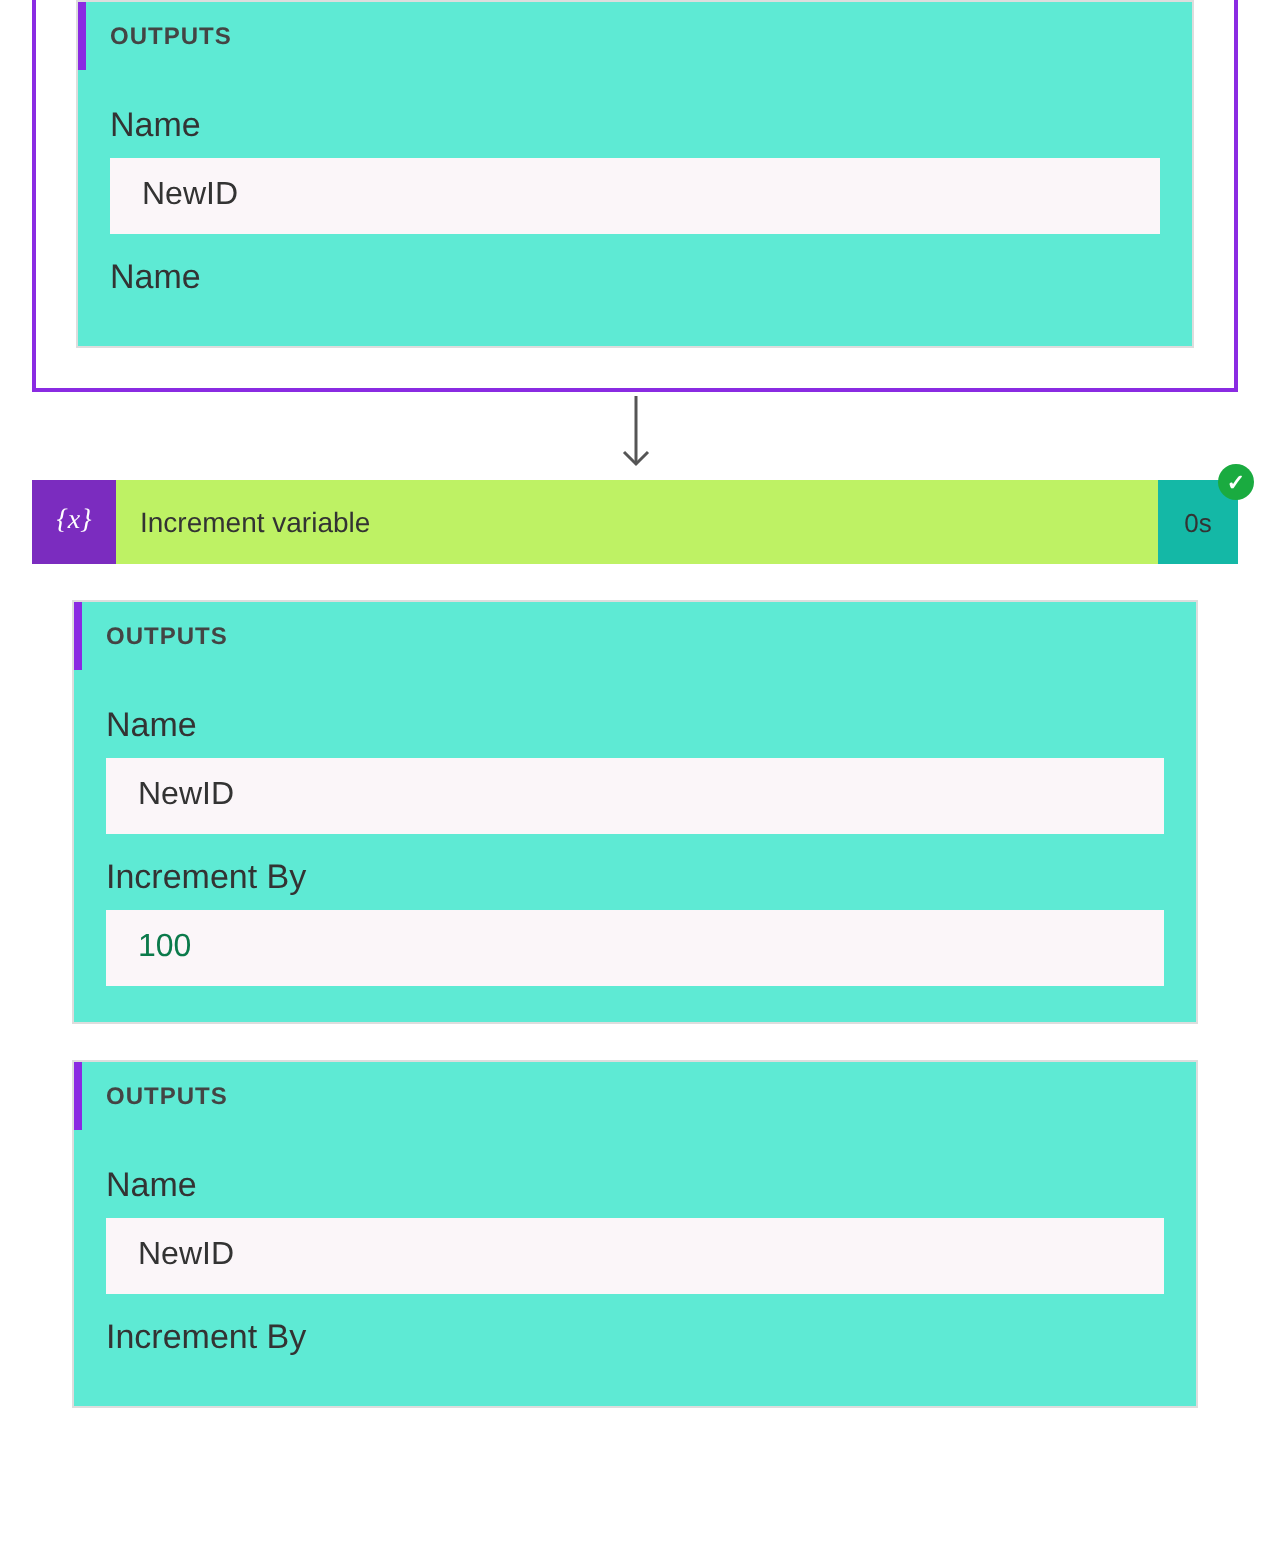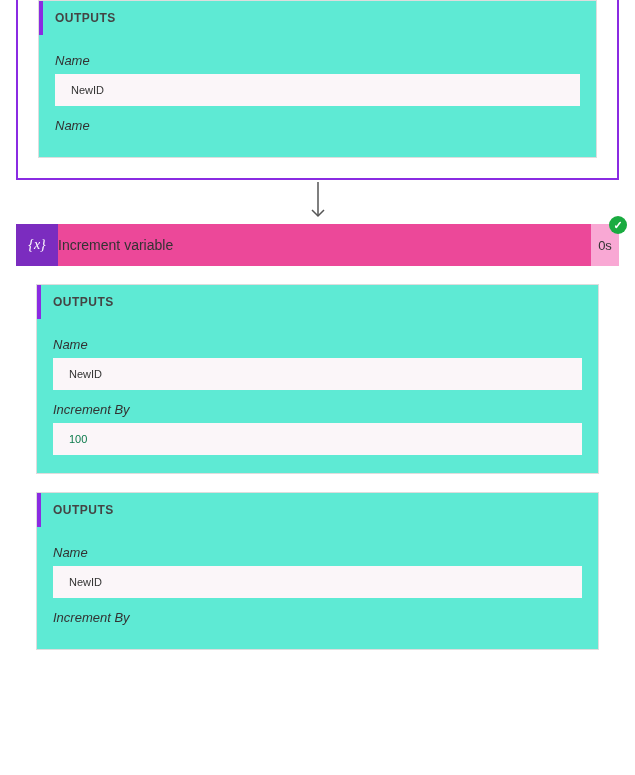--- a/index.html
+++ b/index.html
@@ -36,10 +36,9 @@
       margin-top: 6px;
     }
     .field-label {
-      font-size: 13px;
+      font-size: 17px;
       color: #333;
       padding: 6px 0 6px 0;
-      font-style: italic;
     }
     .field-value {
       background: #fbf6f9;

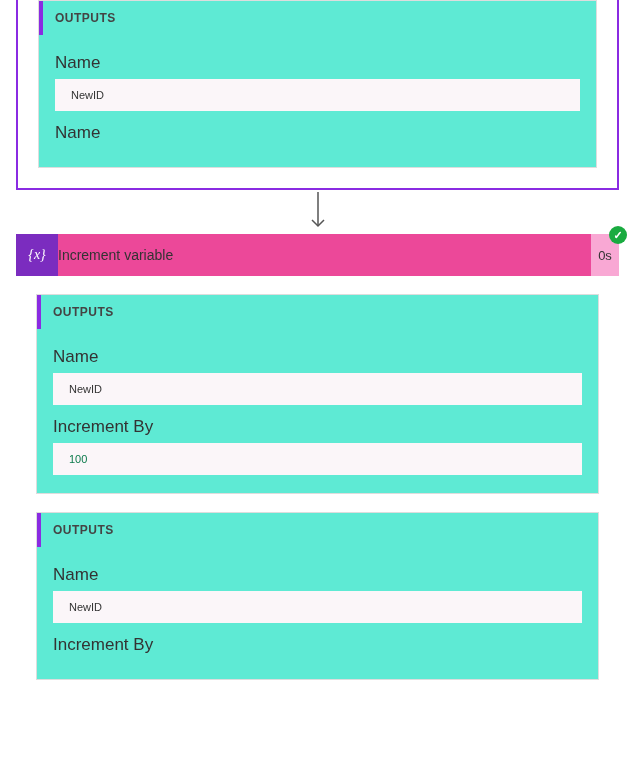--- a/index.html
+++ b/index.html
@@ -43,7 +43,7 @@
     .field-value {
       background: #fbf6f9;
       padding: 10px 16px;
-      font-size: 11px;
+      font-size: 16px;
       color: #333;
     }
     .field-value.num { color: #0b7a4b; }

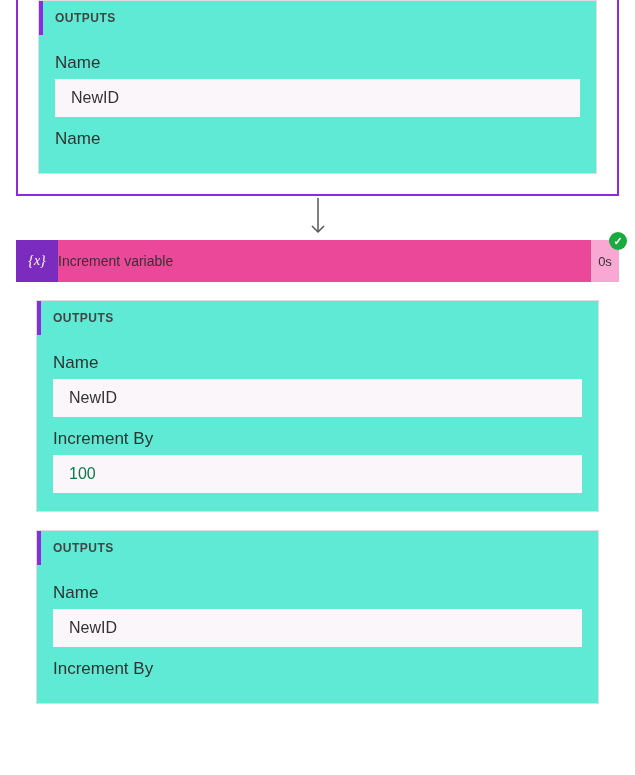--- a/index.html
+++ b/index.html
@@ -74,9 +74,10 @@
     }
     .action-title {
       flex: 1;
-      background: #ec4899;
+      background: #bef264;
       display: flex;
       align-items: center;
+      padding-left: 12px;
       font-size: 14px;
       color: #333;
     }

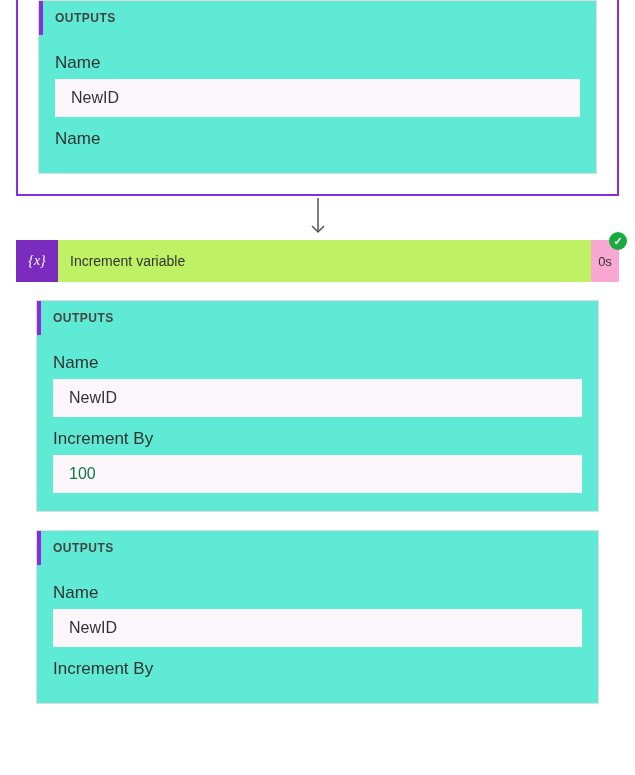--- a/index.html
+++ b/index.html
@@ -82,8 +82,8 @@
       color: #333;
     }
     .action-time {
-      width: 28px;
-      background: #f9a8d4;
+      width: 40px;
+      background: #14b8a6;
       display: flex;
       align-items: center;
       justify-content: center;

